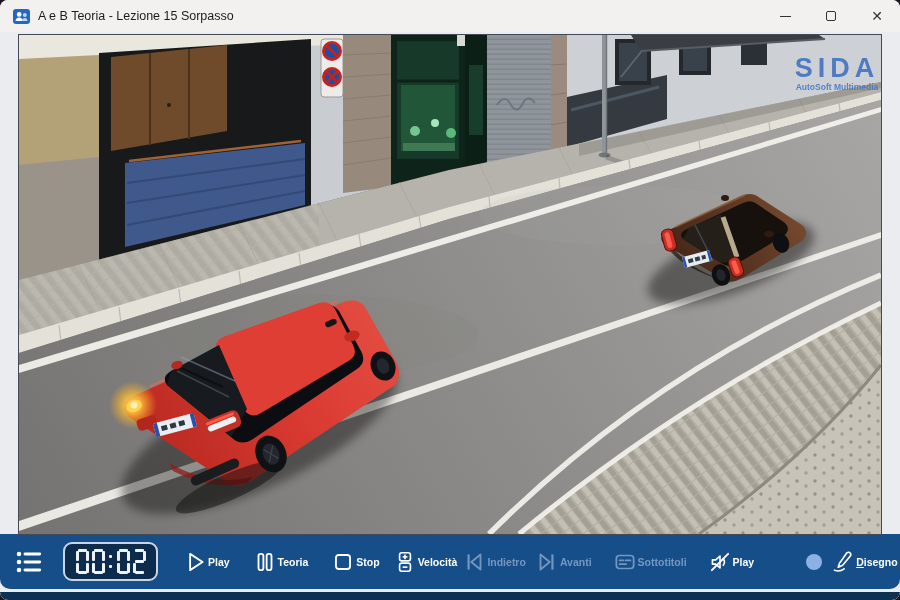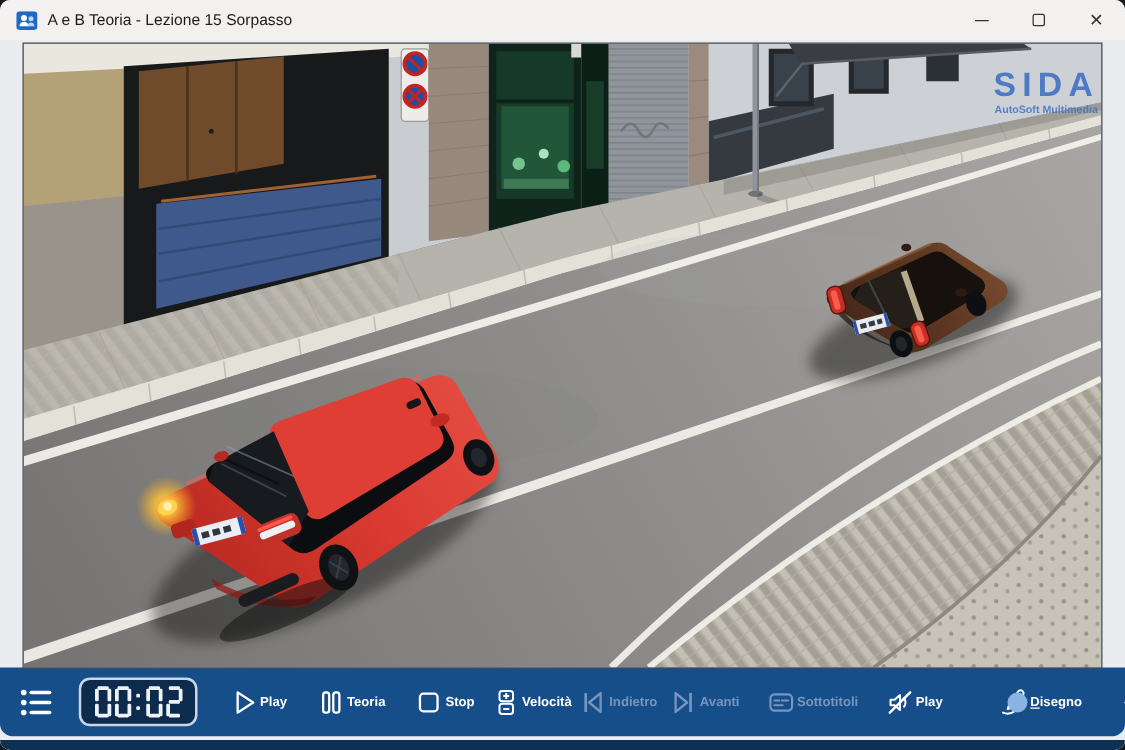--- a/index.html
+++ b/index.html
@@ -478,7 +478,7 @@
       <div class="handle"></div>
     </div>
 
-    <div class="tb-btn" style="">
+    <div class="tb-btn" style="margin-left:32px">
       <svg width="28" height="26" viewBox="0 0 24 24">
         <path d="M16.5,3.5 q2,-1.2 3.2,0.4 q1.1,1.5 -0.4,3 L13,14.5 q-0.6,0.7 -1.4,1 L8.5,16.8 l1,-3.2 q0.2,-0.8 0.9,-1.4 Z" fill="none" stroke="#fff" stroke-width="1.5" stroke-linejoin="round"></path>
         <path d="M5,19.5 q4.5,2 9,-1.2" fill="none" stroke="#fff" stroke-width="1.5" stroke-linecap="round"></path>

